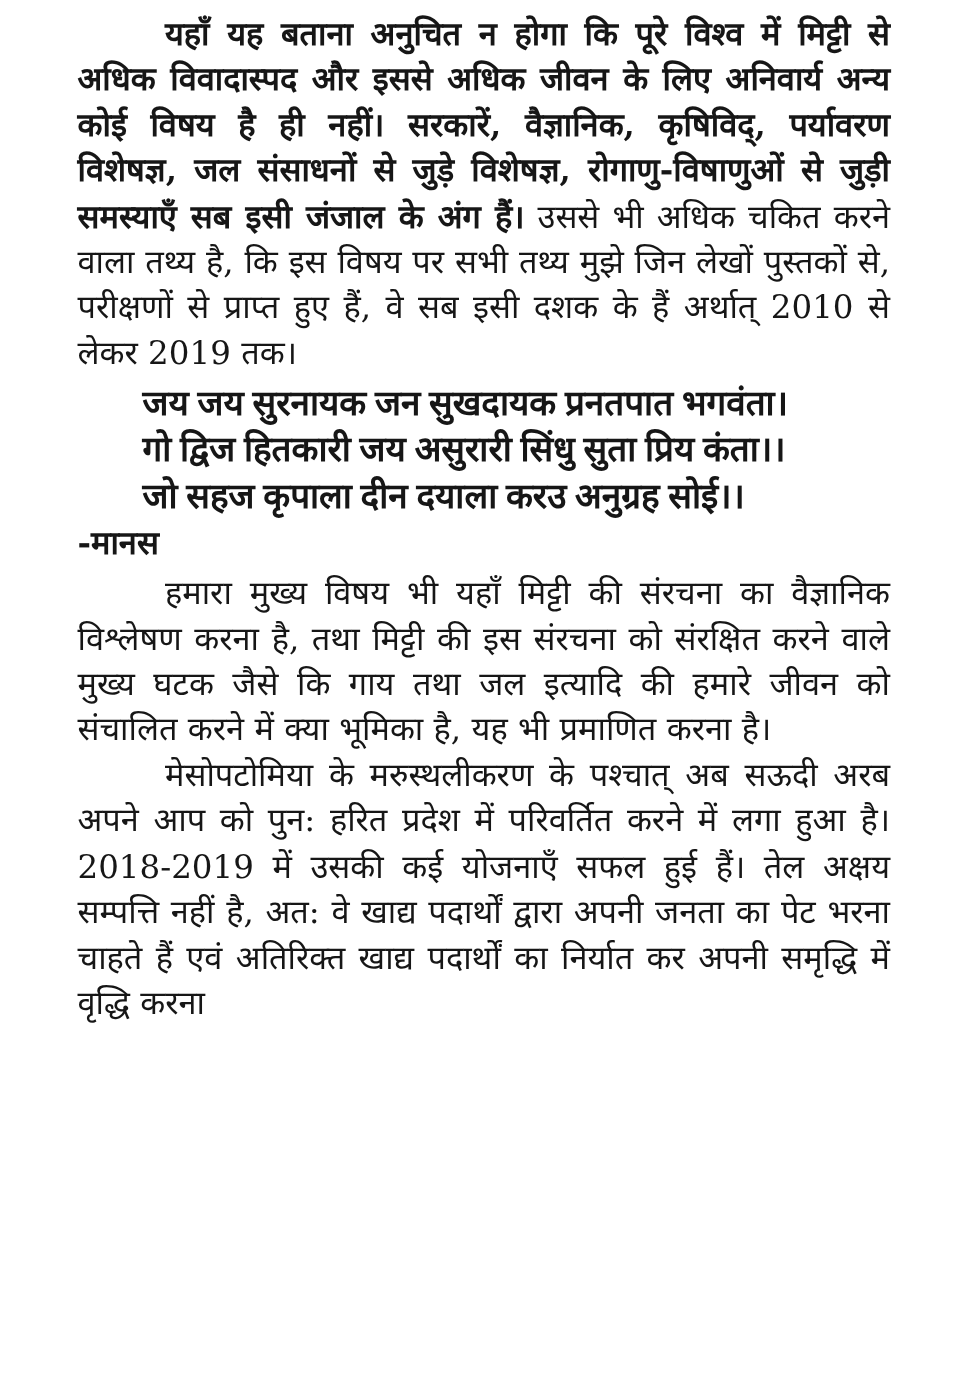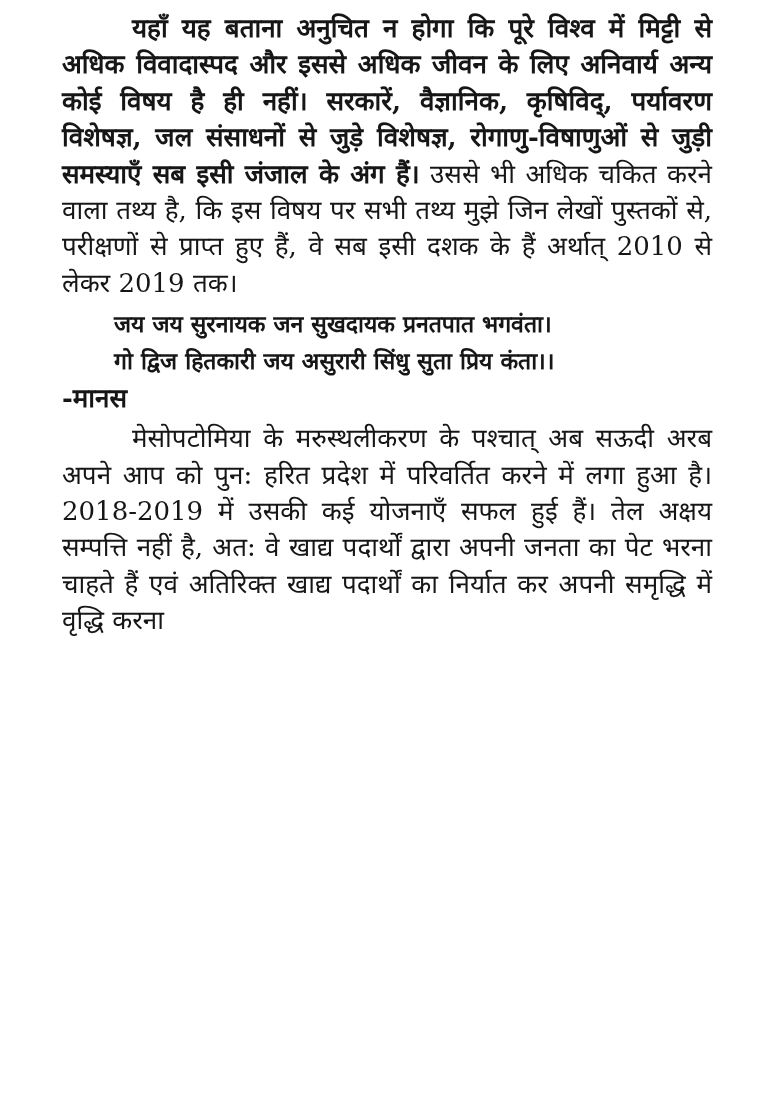--- a/index.html
+++ b/index.html
@@ -33,9 +33,10 @@
     font-weight: 700;
   }
   .verse-line {
-    font-size: 23px;
+    font-size: 28px;
     line-height: 37px;
     white-space: nowrap;
+    font-family: Liberation Serif, serif;
   }
   .attribution {
     margin: 1px 0 3px 0;

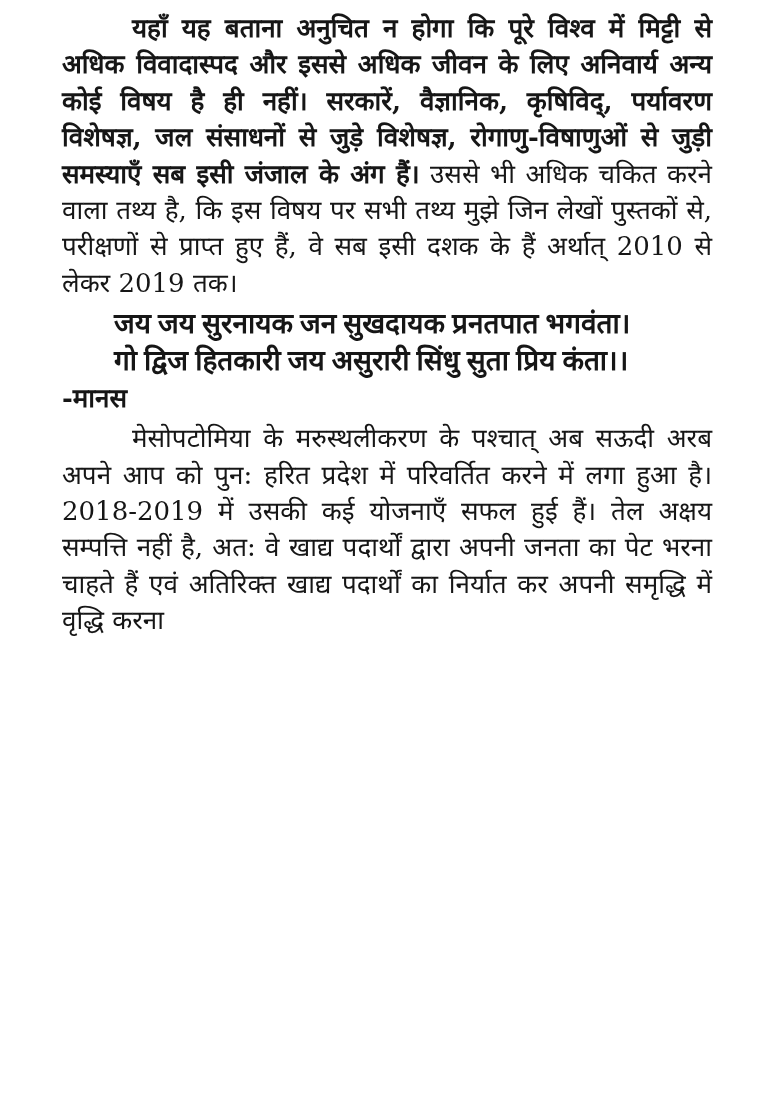--- a/index.html
+++ b/index.html
@@ -58,6 +58,7 @@
   <div class="verse-block">
     <div class="verse-line">जय जय सुरनायक जन सुखदायक प्रनतपात भगवंता।</div>
     <div class="verse-line">गो द्विज हितकारी जय असुरारी सिंधु सुता प्रिय कंता।।</div>
+    <div class="verse-line">जो सहज कृपाला दीन दयाला करउ अनुग्रह सोई।।</div>
   </div>
 
   <div class="attribution">-मानस</div>

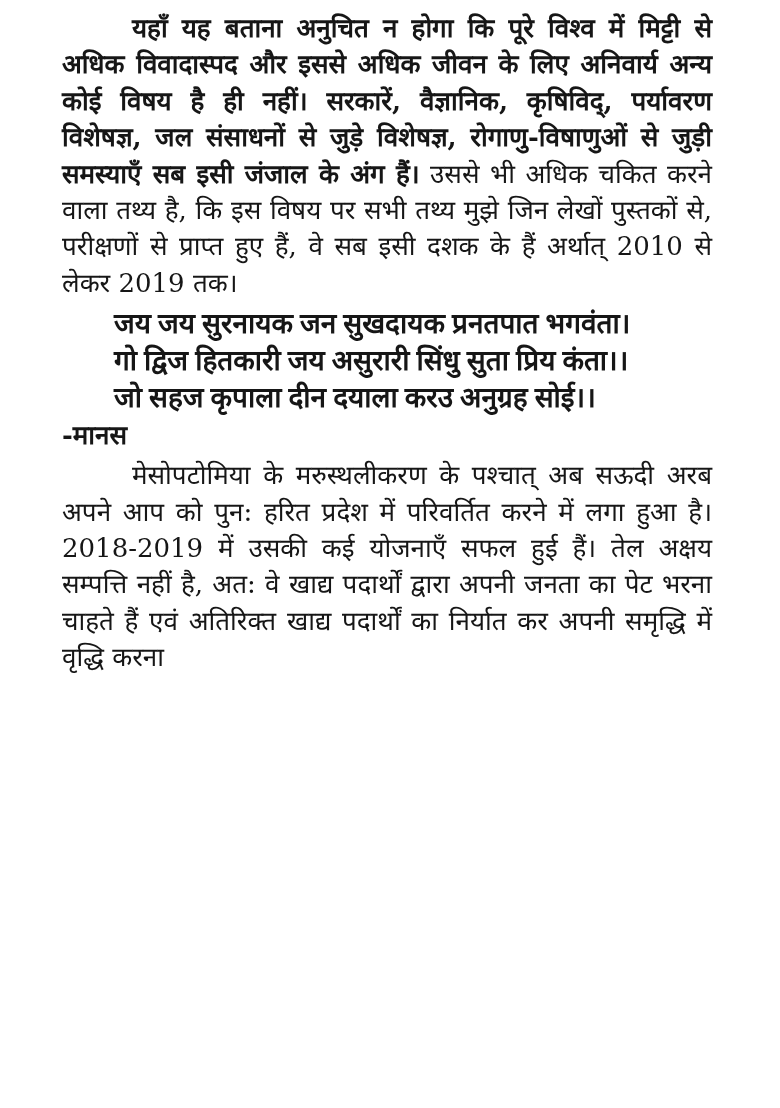--- a/index.html
+++ b/index.html
@@ -64,6 +64,7 @@
   <div class="attribution">-मानस</div>
 
 
+  <p class="para">हमारा मुख्य विषय भी यहाँ मिट्टी की संरचना का वैज्ञानिक विश्लेषण करना है, तथा मिट्टी की इस संरचना को संरक्षित करने वाले मुख्य घटक जैसे कि गाय तथा जल इत्यादि की हमारे जीवन को संचालित करने में क्या भूमिका है, यह भी प्रमाणित करना है।</p>
 
   <p class="para">मेसोपटोमिया के मरुस्थलीकरण के पश्चात् अब सऊदी अरब अपने आप को पुन: हरित प्रदेश में परिवर्तित करने में लगा हुआ है। 2018-2019 में उसकी कई योजनाएँ सफल हुई हैं। तेल अक्षय सम्पत्ति नहीं है, अत: वे खाद्य पदार्थों द्वारा अपनी जनता का पेट भरना चाहते हैं एवं अतिरिक्त खाद्य पदार्थों का निर्यात कर अपनी समृद्धि में वृद्धि करना</p>
 

